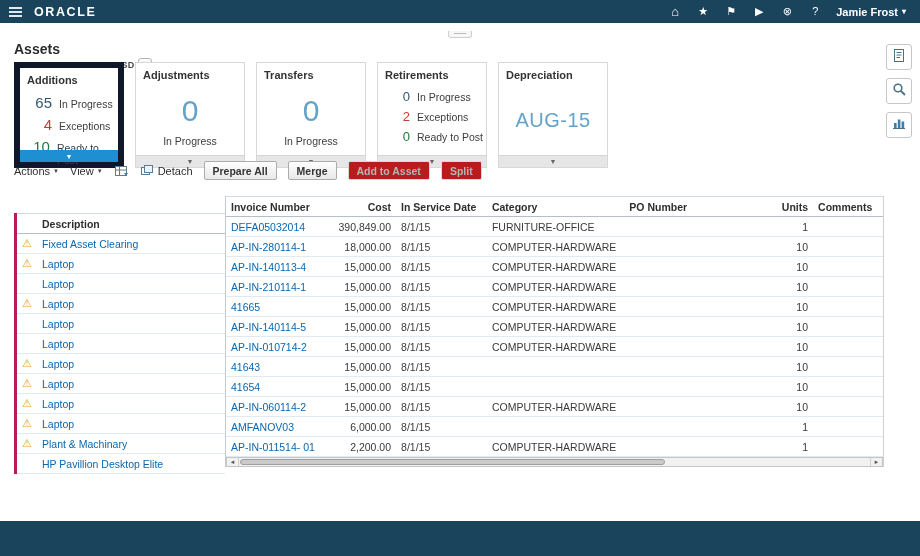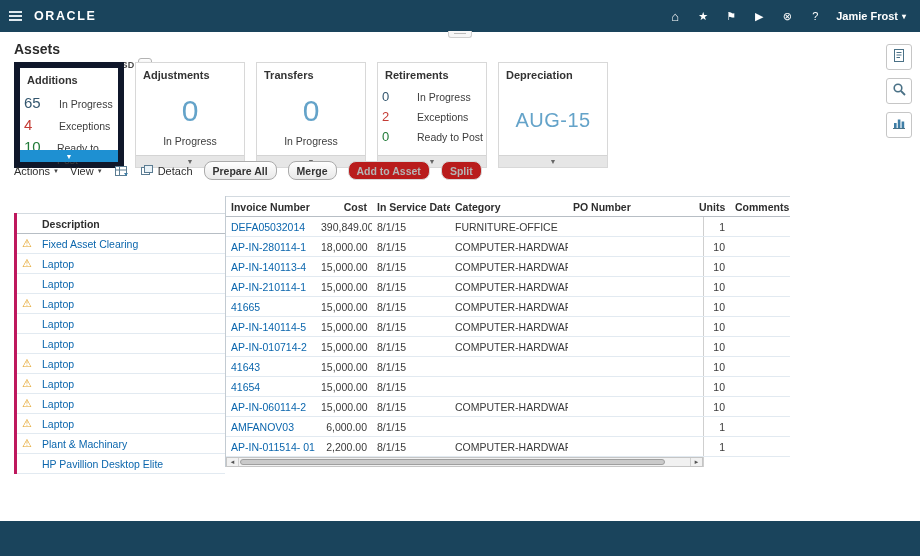--- a/index.html
+++ b/index.html
@@ -7,7 +7,7 @@
   body{font-family:"Liberation Sans",sans-serif;background:#fff;position:relative;overflow:hidden}
 
   
-  .topbar{position:absolute;left:0;top:0;width:920px;height:32px;background:#1a445c;display:flex;align-items:center;color:#fff}
+  .topbar{position:absolute;left:0;top:0;width:920px;height:23px;background:#1a445c;display:flex;align-items:center;color:#fff}
   .hamburger{width:30px;height:21px;display:flex;flex-direction:column;gap:2px;align-items:center;justify-content:center;cursor:pointer}
   .hamburger i{display:block;width:13px;height:2px;background:#dfe9ef}
   .brand{font-weight:bold;font-size:12.5px;letter-spacing:1.6px;margin-left:4px}

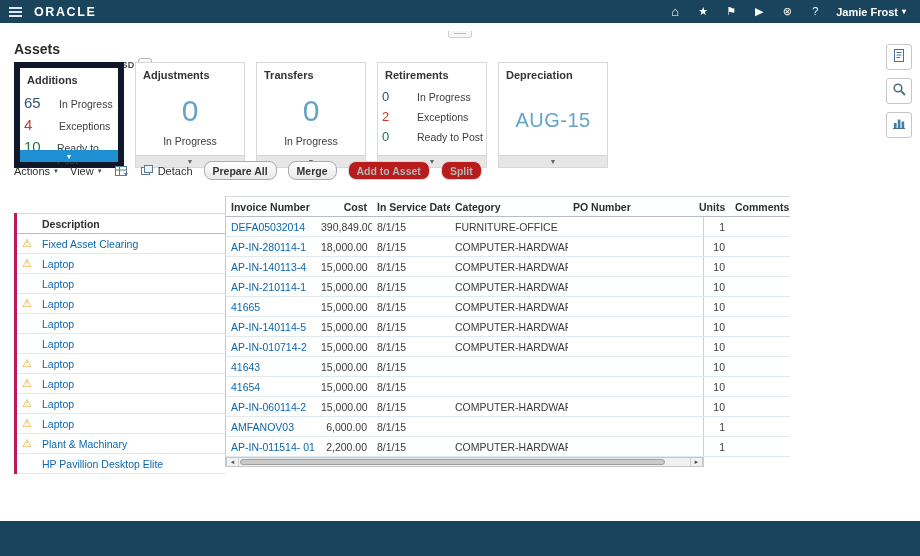--- a/index.html
+++ b/index.html
@@ -36,7 +36,7 @@
   .card.selected .card-footer{background:#1e90d2;border-top-color:#1e90d2;color:#fff}
   .stats{margin-top:6px;display:flex;flex-direction:column;gap:5px;padding-left:4px}
   .stat{display:flex;align-items:baseline}
-  .stat .num{width:28px;text-align:left;margin-right:7px}
+  .stat .num{width:28px;text-align:right;margin-right:7px}
   .stat .lbl{font-size:10.5px;color:#3d3d3d}
   .card-additions .num{font-size:15px}
   .card-retirements .num{font-size:13px}

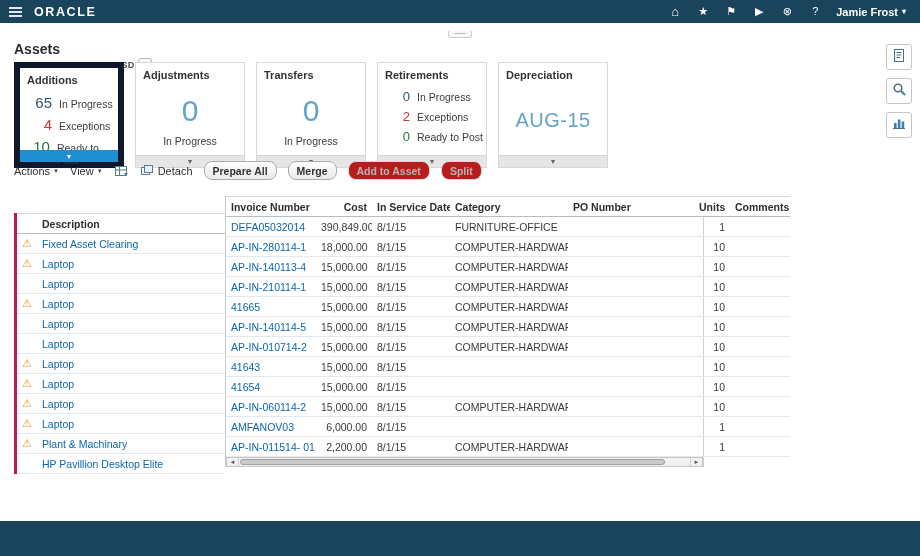--- a/index.html
+++ b/index.html
@@ -54,7 +54,7 @@
   .menu .mcaret{font-size:6px;color:#444}
   .tool-ic{display:flex;align-items:center;cursor:pointer}
   .detach{display:flex;align-items:center;gap:4px;cursor:pointer}
-  .btn{height:19px;padding:0 8px;font-size:10.5px;font-weight:bold;color:#333;background:linear-gradient(#fefefe,#e9e9e9);border:1px solid #ababab;border-radius:8px;cursor:pointer;font-family:"Liberation Sans",sans-serif}
+  .btn{height:19px;padding:0 8px;font-size:10.5px;font-weight:bold;color:#333;background:linear-gradient(#fefefe,#e9e9e9);border:1px solid #ababab;border-radius:2px;cursor:pointer;font-family:"Liberation Sans",sans-serif}
   .btn.disabled{color:#b5b5b5;background:#b91c1c;border-color:#d9d9d9;cursor:default}
 
   

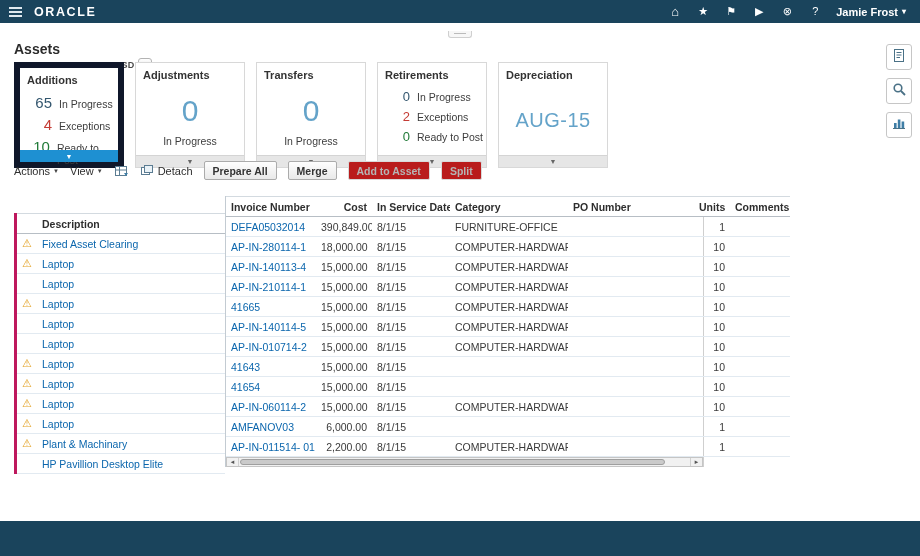--- a/index.html
+++ b/index.html
@@ -60,7 +60,7 @@
   
   .grid{position:absolute;left:14px;top:196px;width:775px}
   .pane-left{position:absolute;left:0;top:17px;width:211px;border-left:3px solid #be185d}
-  .pane-right{position:absolute;left:211px;top:0;width:479px;border-left:1px solid #c3cbd2;border-right:1px solid #cfcfcf}
+  .pane-right{position:absolute;left:211px;top:0;width:659px;border-left:1px solid #c3cbd2;border-right:1px solid #cfcfcf}
   table{border-collapse:collapse;table-layout:fixed;width:100%}
   th{font-size:10.5px;font-weight:bold;color:#2e2e2e;text-align:left;height:20px;padding:0 5px;border-top:1px solid #d3dae0;border-bottom:1px solid #b7bec5;background:#fff;white-space:nowrap;overflow:hidden;cursor:pointer}
   td{font-size:10.5px;color:#3a3a3a;height:20px;padding:0 5px;border-bottom:1px solid #e2eaf1;white-space:nowrap;overflow:hidden}

